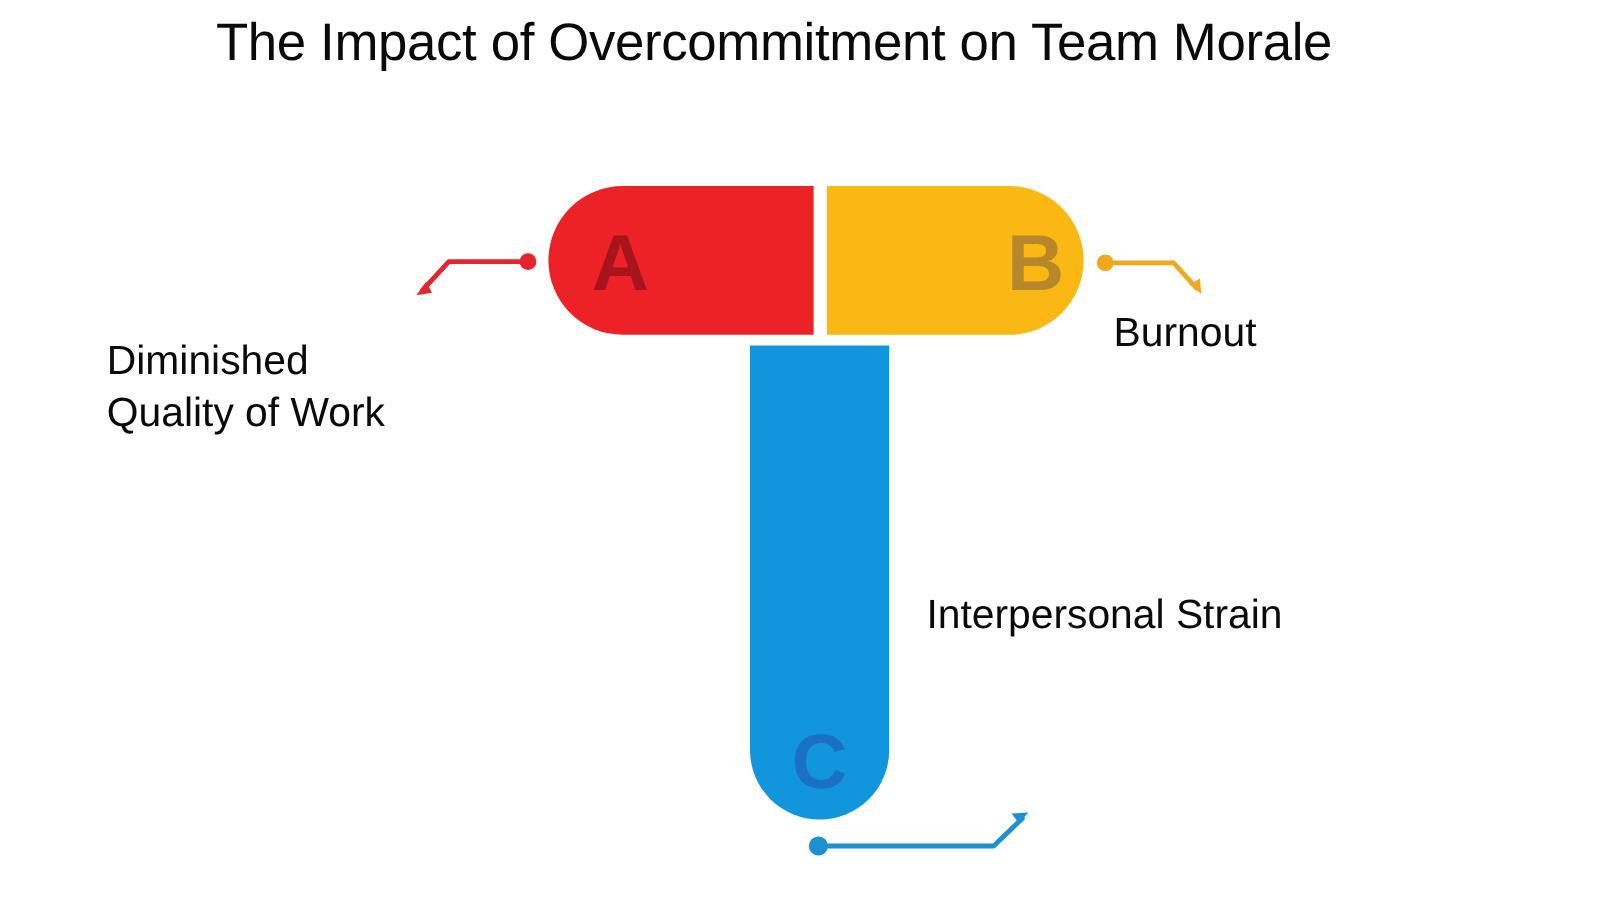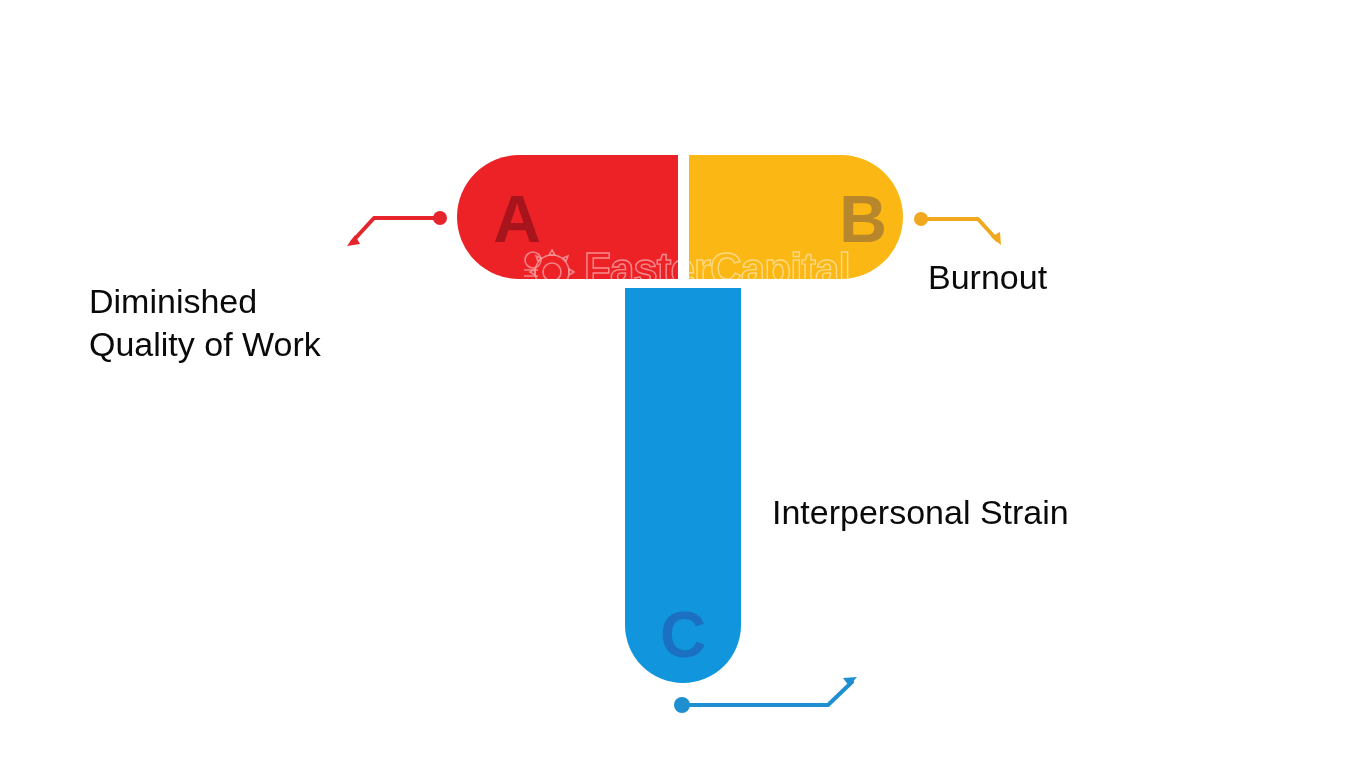--- a/index.html
+++ b/index.html
@@ -151,6 +151,7 @@
 
 <div id="canvas">
 
+  <div id="page-title">The Impact of Overcommitment on Team Morale</div>
 
   <div class="pill" id="pill-a"></div>
   <div class="pill-letter" id="letter-a">A</div>

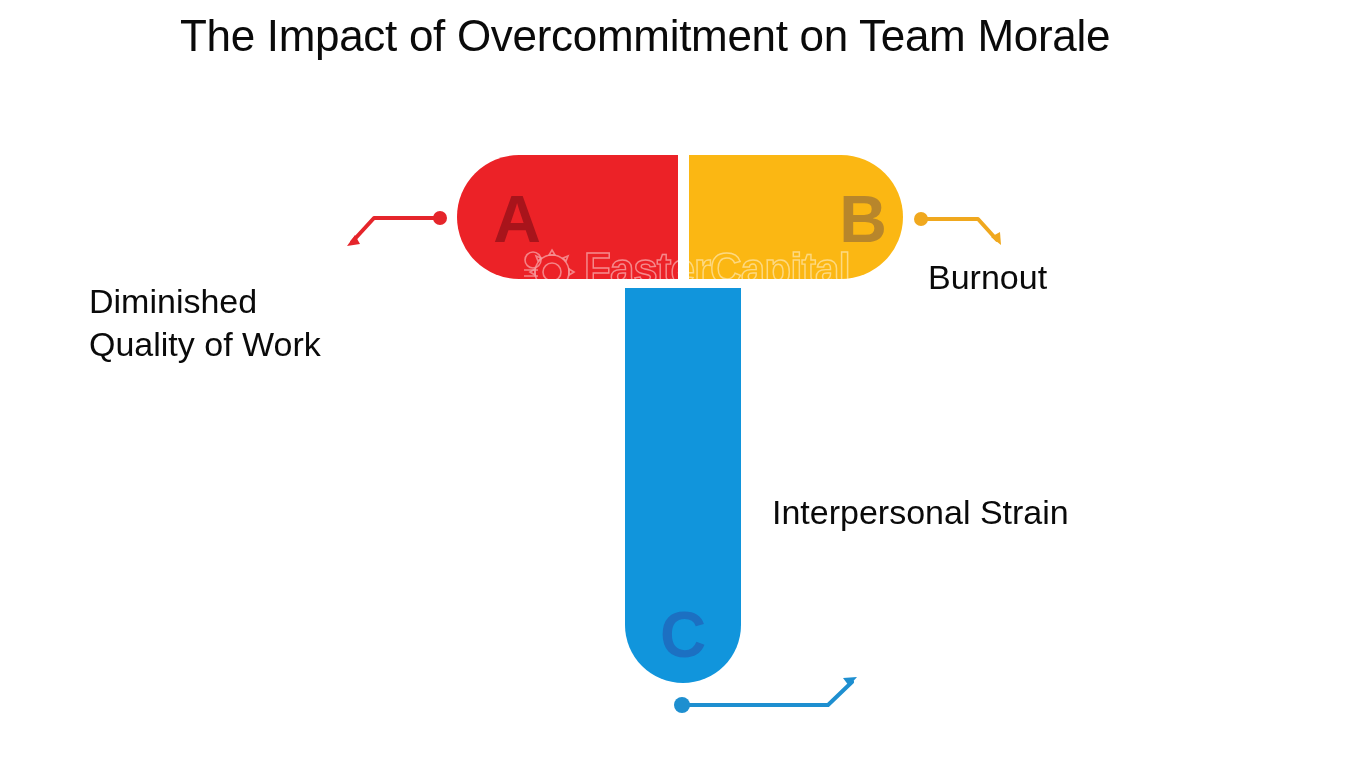--- a/index.html
+++ b/index.html
@@ -162,25 +162,6 @@
   <div class="pill" id="pill-c"></div>
   <div class="pill-letter" id="letter-c">C</div>
 
-  <div id="watermark">
-    <svg id="watermark-gear" width="62" height="62" viewBox="0 0 62 62">
-      <g fill="none" stroke="rgba(255,255,255,0.8)" stroke-width="1.6">
-        <circle cx="34" cy="32" r="17"></circle>
-        <circle cx="34" cy="32" r="9"></circle>
-        <path d="M34 10 l3 5 -6 0 z"></path>
-        <path d="M34 54 l3 -5 -6 0 z"></path>
-        <path d="M12 32 l5 3 0 -6 z"></path>
-        <path d="M56 32 l-5 3 0 -6 z"></path>
-        <path d="M18 16 l5 2 -3 3 z"></path>
-        <path d="M50 48 l-5 -2 3 -3 z"></path>
-        <path d="M50 16 l-2 5 -3 -3 z"></path>
-        <path d="M18 48 l2 -5 3 3 z"></path>
-        <circle cx="15" cy="20" r="8"></circle>
-        <path d="M6 30 h14 M6 36 h14 M6 42 h14"></path>
-      </g>
-    </svg>
-    <div id="watermark-text">FasterCapital</div>
-  </div>
 
   <svg class="connector" id="connector-a" width="160" height="80">
     <g stroke="#E5252B" stroke-width="4" fill="none" stroke-linecap="round" stroke-linejoin="round">

